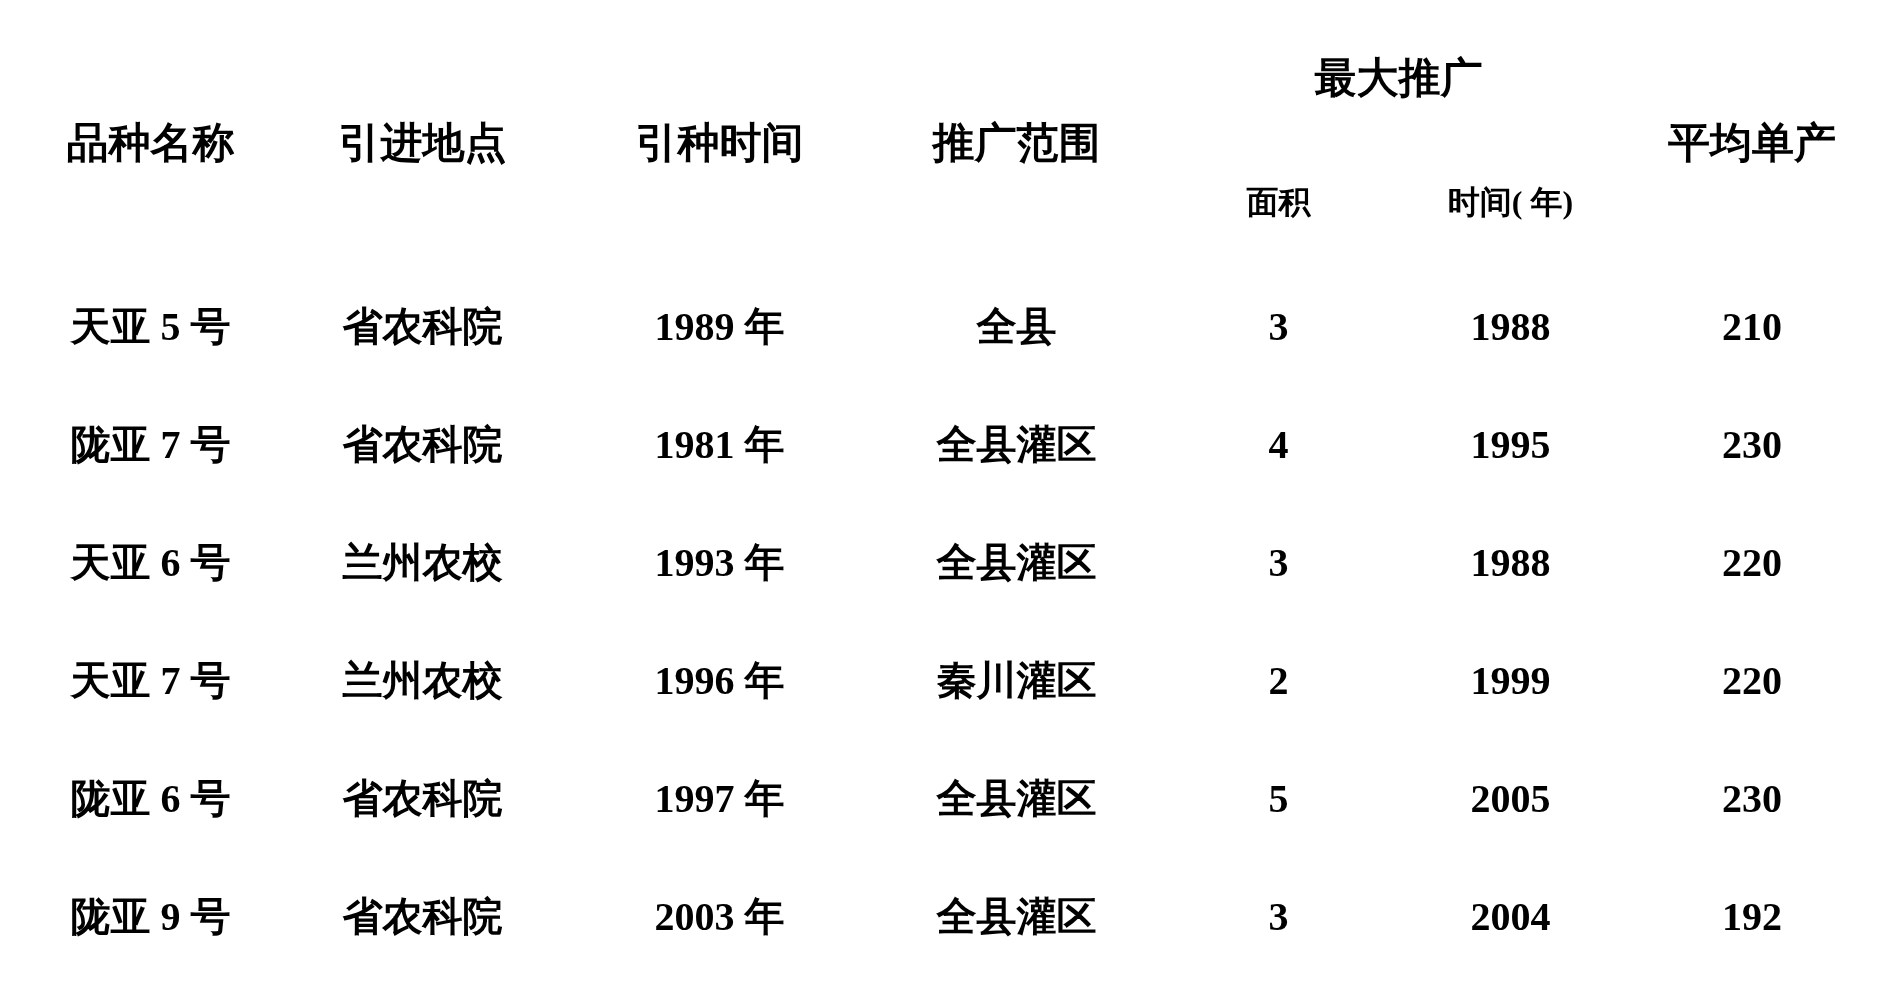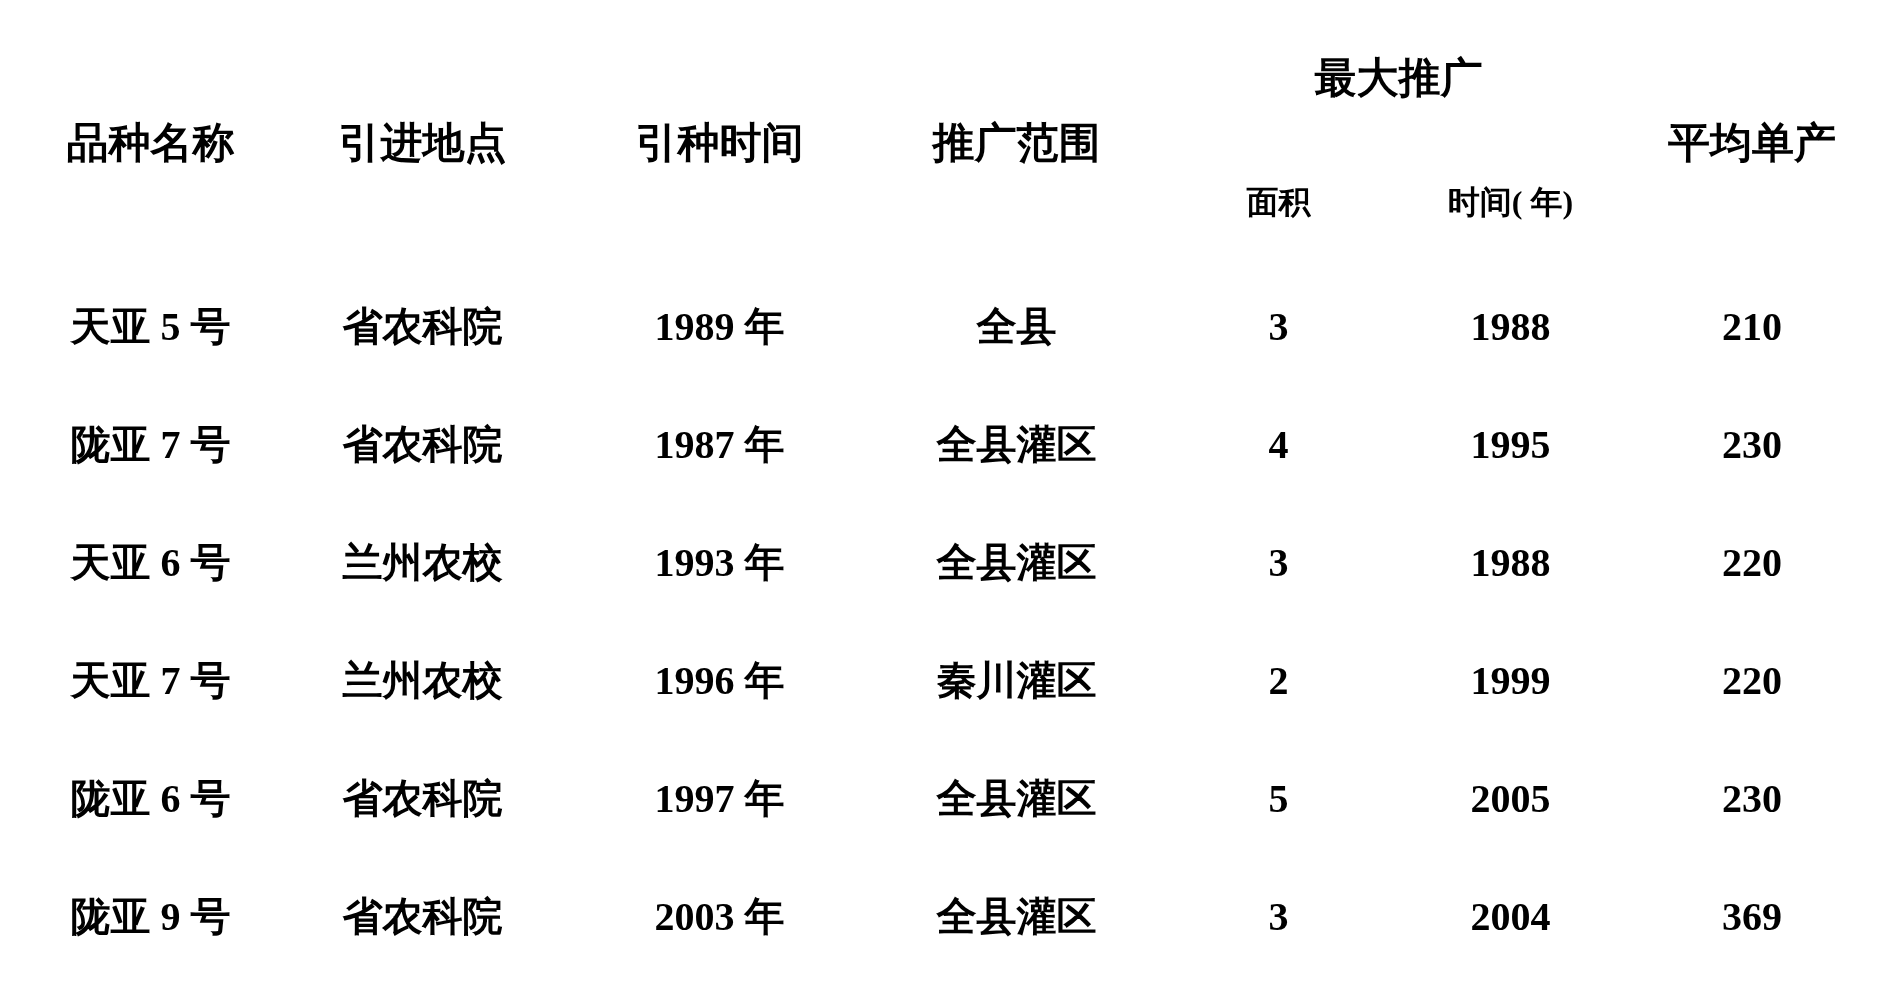--- a/index.html
+++ b/index.html
@@ -164,7 +164,7 @@
             <span class="cell-text">省农科院</span>
           </td>
         <td class="body-cell rule-thin vline-right">
-            <span class="cell-text">1987 年</span>
+            <span class="cell-text">1981 年</span>
           </td>
         <td class="body-cell rule-thin vline-right">
             <span class="cell-text">全县灌区</span>

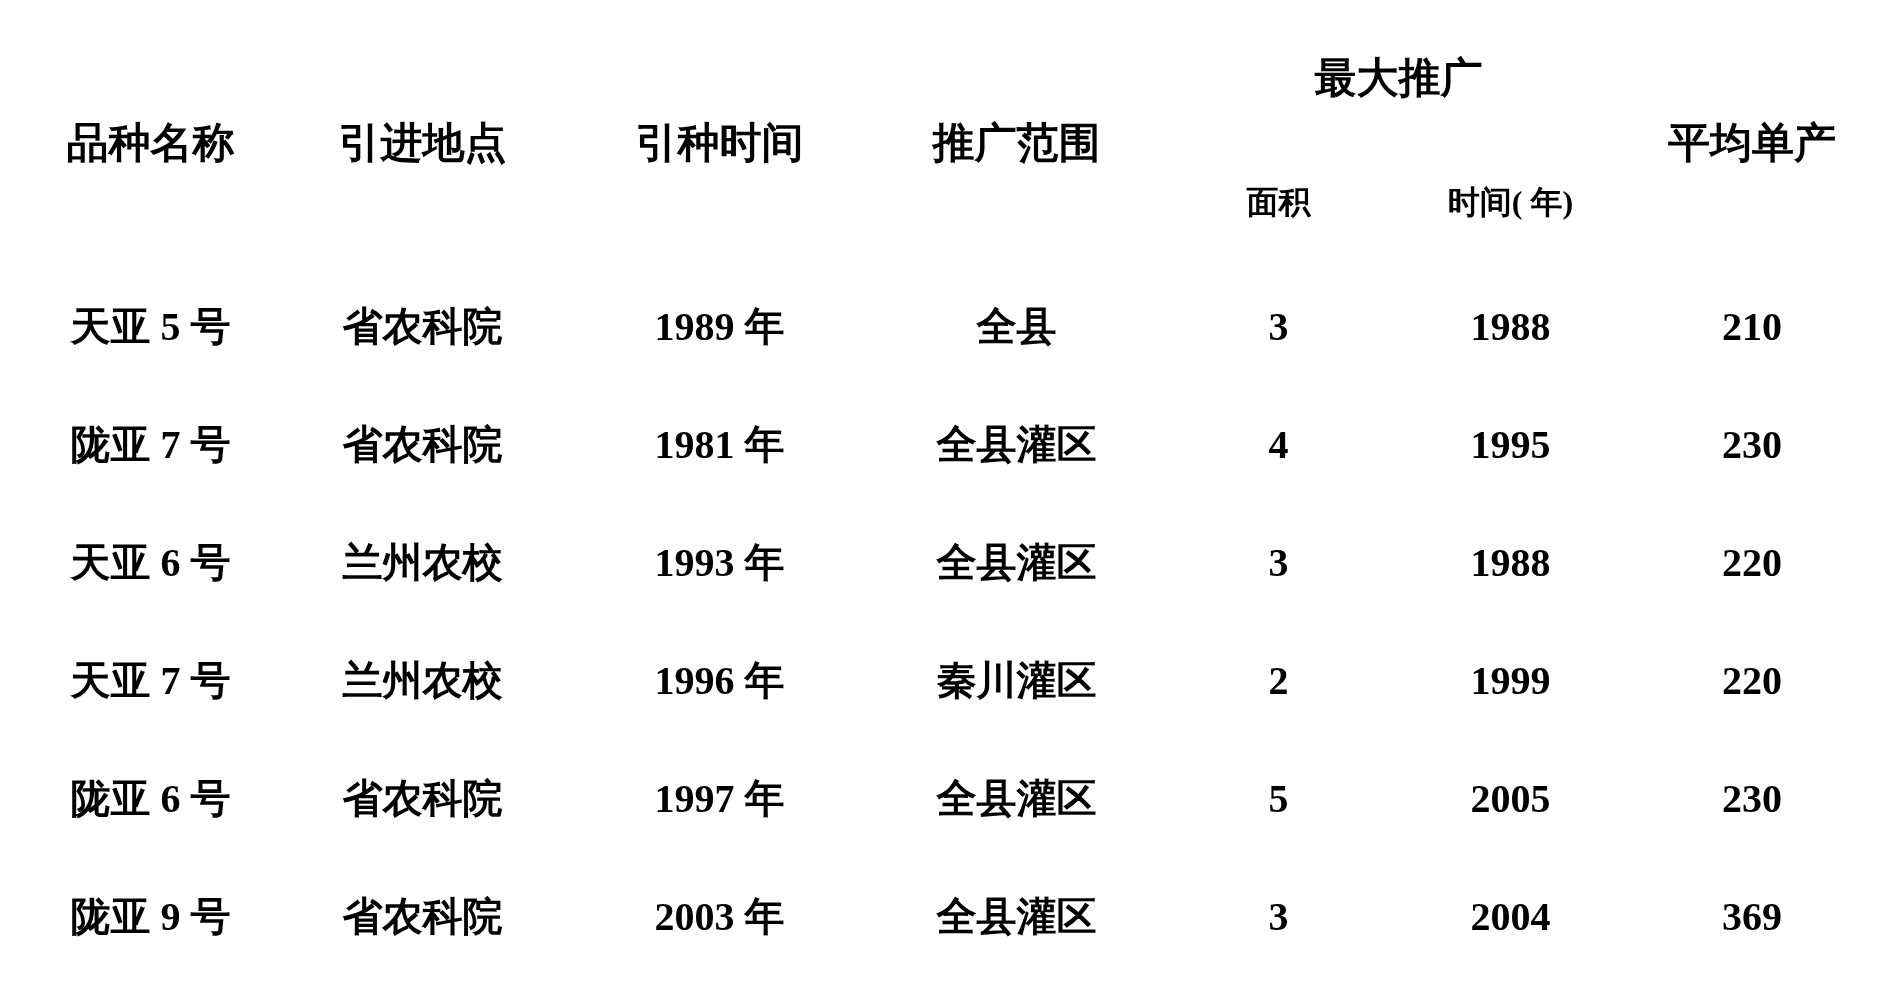--- a/index.html
+++ b/index.html
@@ -268,7 +268,7 @@
             <span class="cell-text num-text">2004</span>
           </td>
         <td class="body-cell rule-bottom">
-            <span class="cell-text num-text">369</span>
+            <span class="cell-text num-text">192</span>
           </td>
       </tr>
     </tbody>

